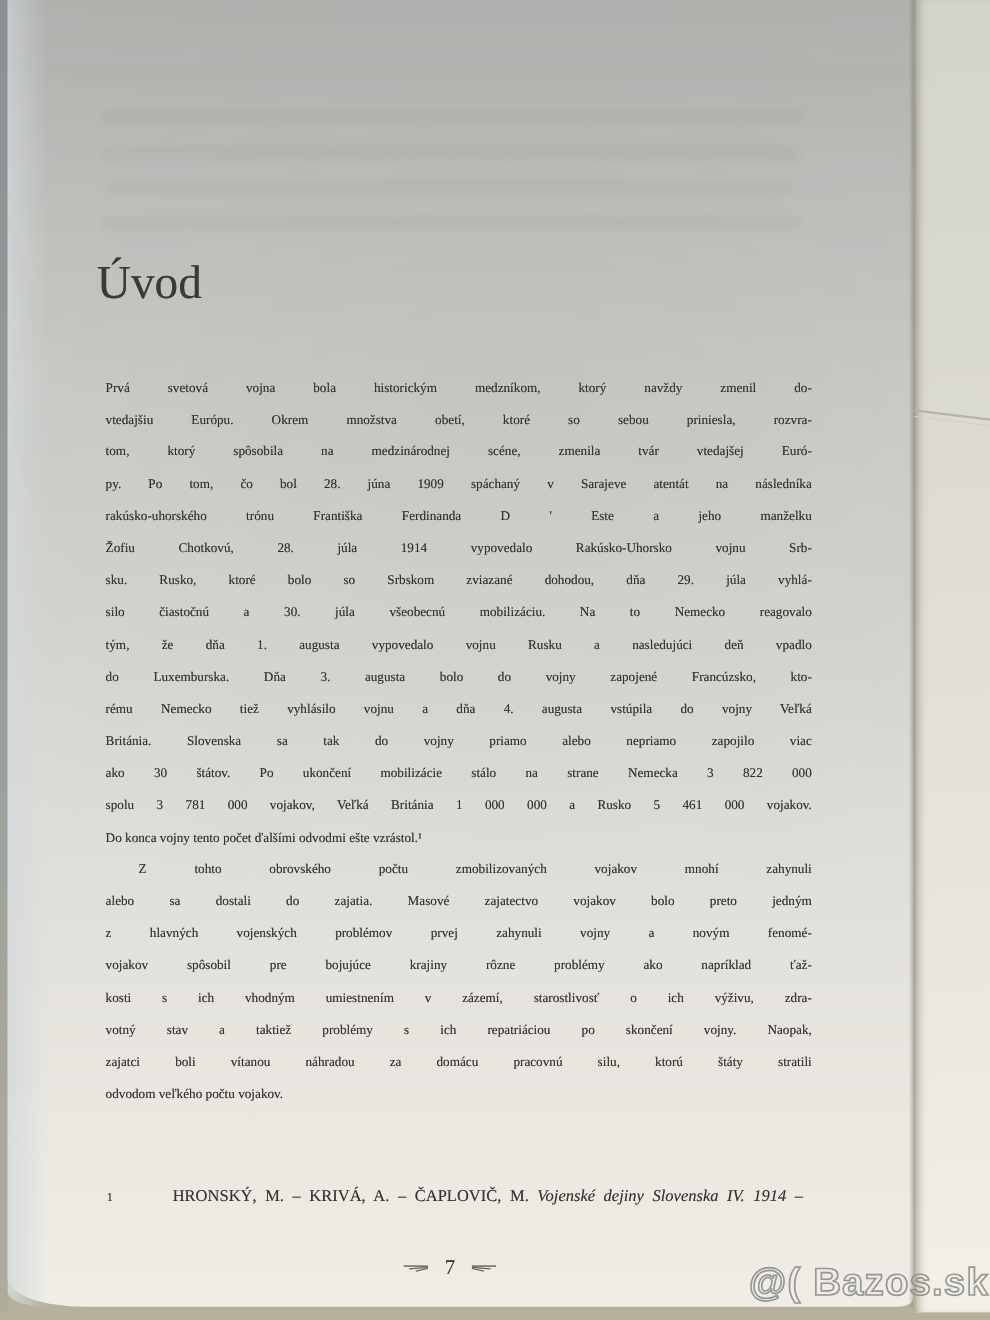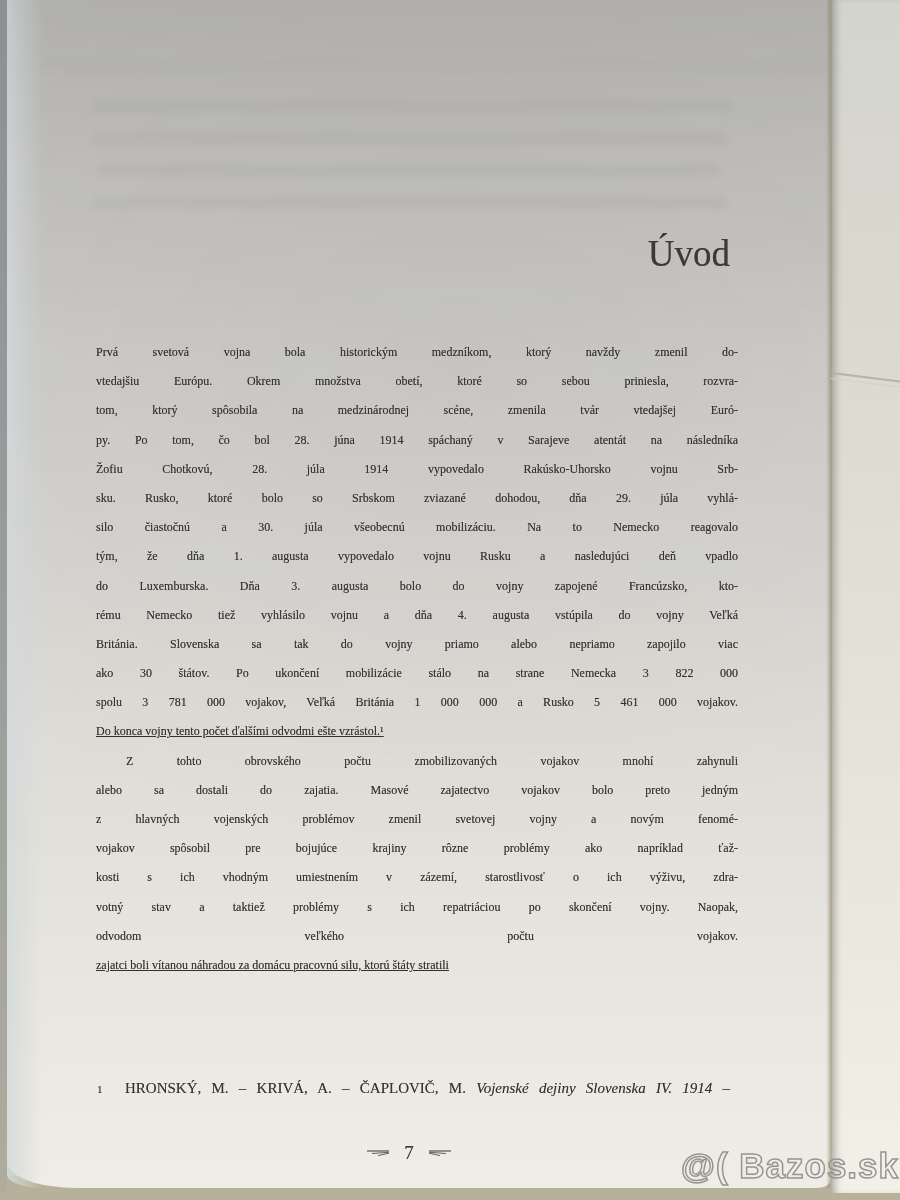--- a/index.html
+++ b/index.html
@@ -63,7 +63,7 @@
   
   .title {
     position:absolute; top:233px; left:88px; width:642px;
-    font-size:37px; line-height:1.15; text-align:right;
+    font-size:43px; line-height:1.15; text-align:left;
     color:#3b3a36; text-shadow:0 0 0.6px rgba(55,55,50,0.55);
   }
   .body-text {

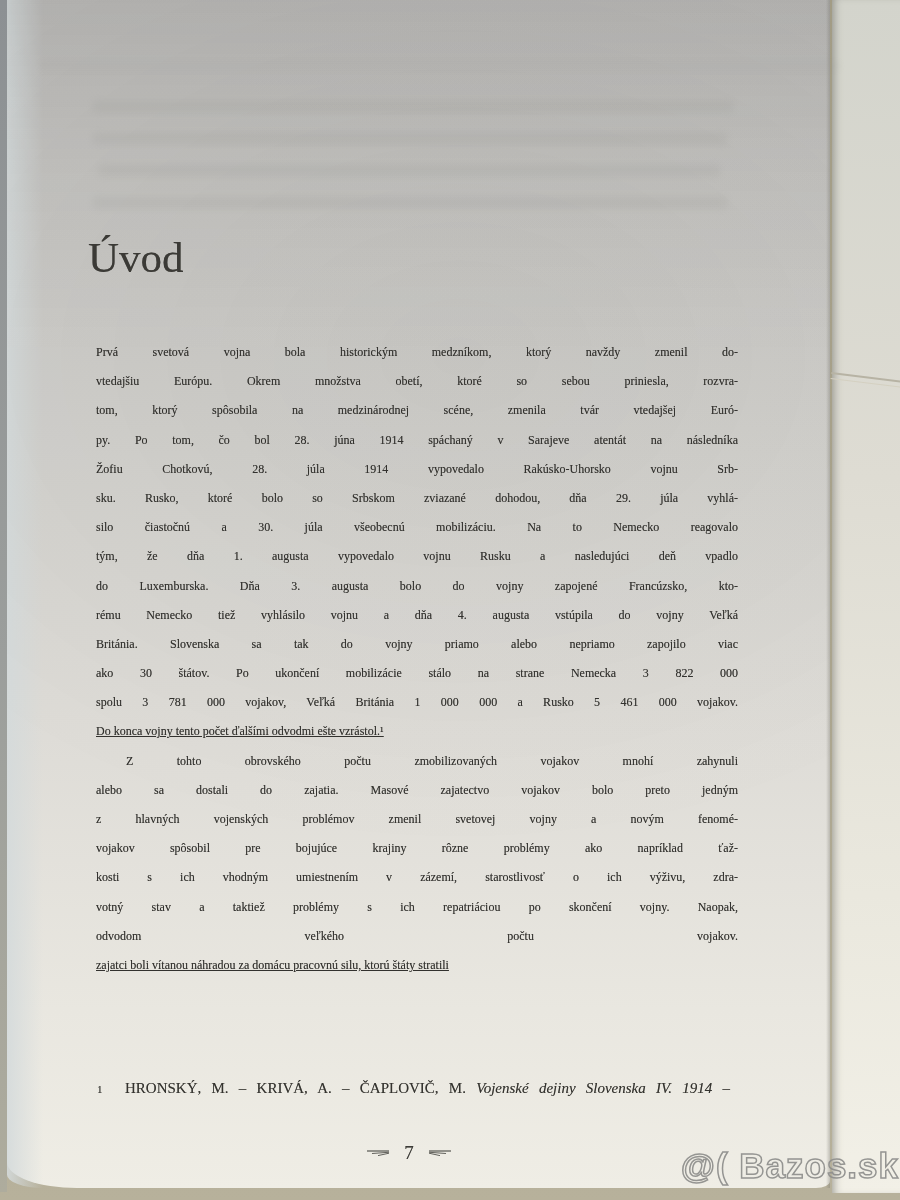--- a/index.html
+++ b/index.html
@@ -130,7 +130,7 @@
         <div class="tline">Prvá svetová vojna bola historickým medzníkom, ktorý navždy zmenil do-</div>
         <div class="tline">vtedajšiu Európu. Okrem množstva obetí, ktoré so sebou priniesla, rozvra-</div>
         <div class="tline">tom, ktorý spôsobila na medzinárodnej scéne, zmenila tvár vtedajšej Euró-</div>
-        <div class="tline">py. Po tom, čo bol 28. júna 1914 spáchaný v Sarajeve atentát na následníka</div>
+        <div class="tline">py. Po tom, čo bol 28. júna 1909 spáchaný v Sarajeve atentát na následníka</div>
         <div class="tline">Žofiu Chotkovú, 28. júla 1914 vypovedalo Rakúsko-Uhorsko vojnu Srb-</div>
         <div class="tline">sku. Rusko, ktoré bolo so Srbskom zviazané dohodou, dňa 29. júla vyhlá-</div>
         <div class="tline">silo čiastočnú a 30. júla všeobecnú mobilizáciu. Na to Nemecko reagovalo</div>

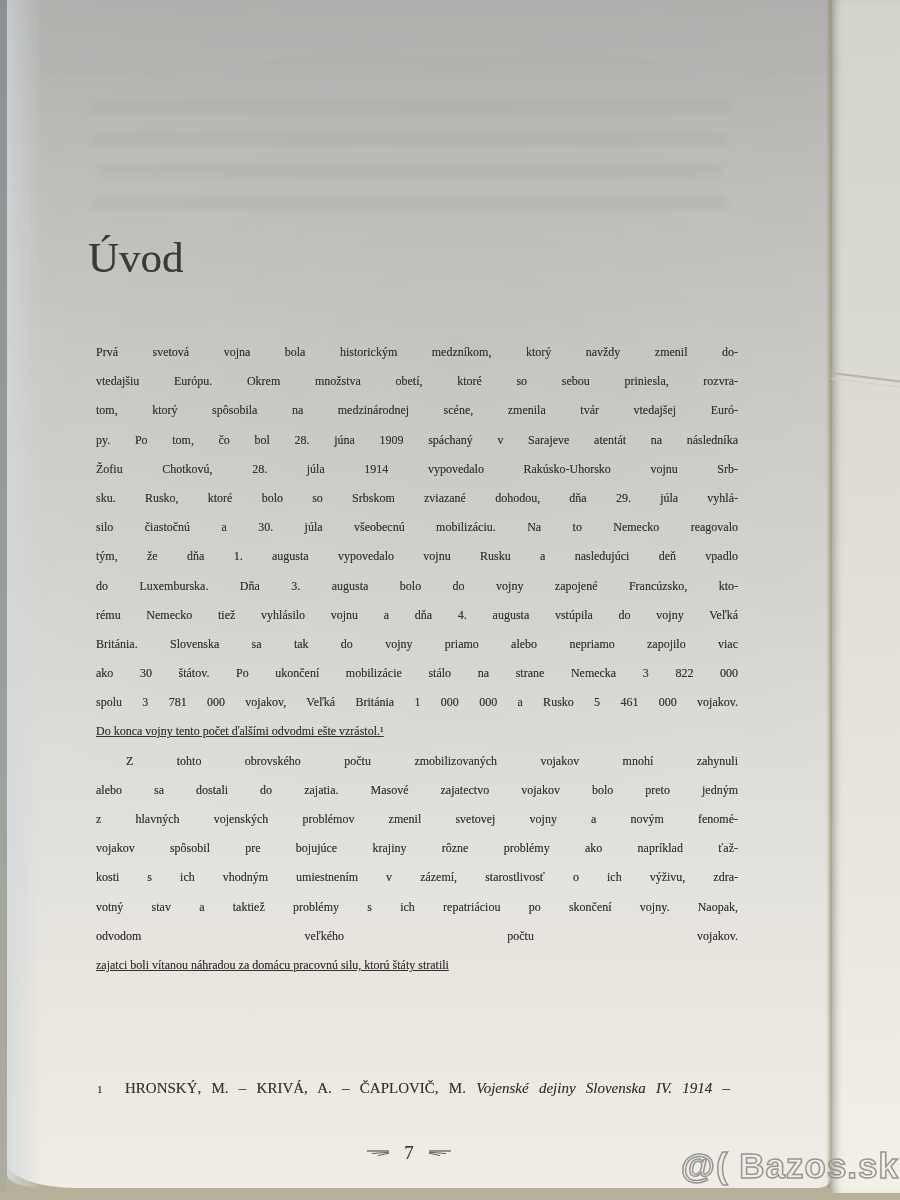--- a/index.html
+++ b/index.html
@@ -131,6 +131,7 @@
         <div class="tline">vtedajšiu Európu. Okrem množstva obetí, ktoré so sebou priniesla, rozvra-</div>
         <div class="tline">tom, ktorý spôsobila na medzinárodnej scéne, zmenila tvár vtedajšej Euró-</div>
         <div class="tline">py. Po tom, čo bol 28. júna 1909 spáchaný v Sarajeve atentát na následníka</div>
+        <div class="tline">rakúsko-uhorského trónu Františka Ferdinanda D ' Este a jeho manželku</div>
         <div class="tline">Žofiu Chotkovú, 28. júla 1914 vypovedalo Rakúsko-Uhorsko vojnu Srb-</div>
         <div class="tline">sku. Rusko, ktoré bolo so Srbskom zviazané dohodou, dňa 29. júla vyhlá-</div>
         <div class="tline">silo čiastočnú a 30. júla všeobecnú mobilizáciu. Na to Nemecko reagovalo</div>

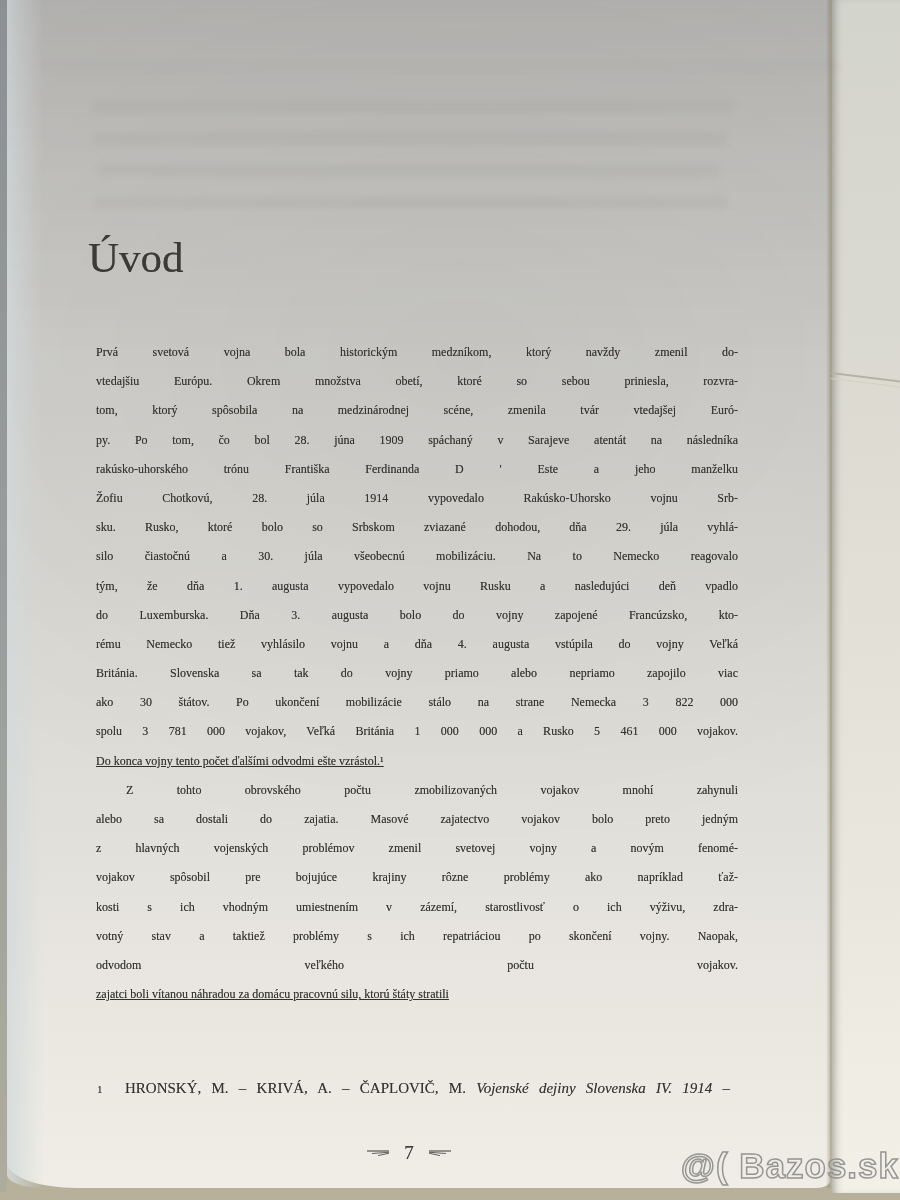--- a/index.html
+++ b/index.html
@@ -72,7 +72,7 @@
     text-shadow:0 0 0.5px rgba(55,55,50,0.5);
   }
   .tline { text-align:justify; text-align-last:justify; height:29.2px; overflow:visible; }
-  .para .tline:last-child { text-align-last:left;text-decoration:underline; }
+  .para .tline:last-child { text-align-last:left; }
   .para-2 .tline:first-child { text-indent:30px;font-family:Liberation Serif, serif; }
 
   .footnote {

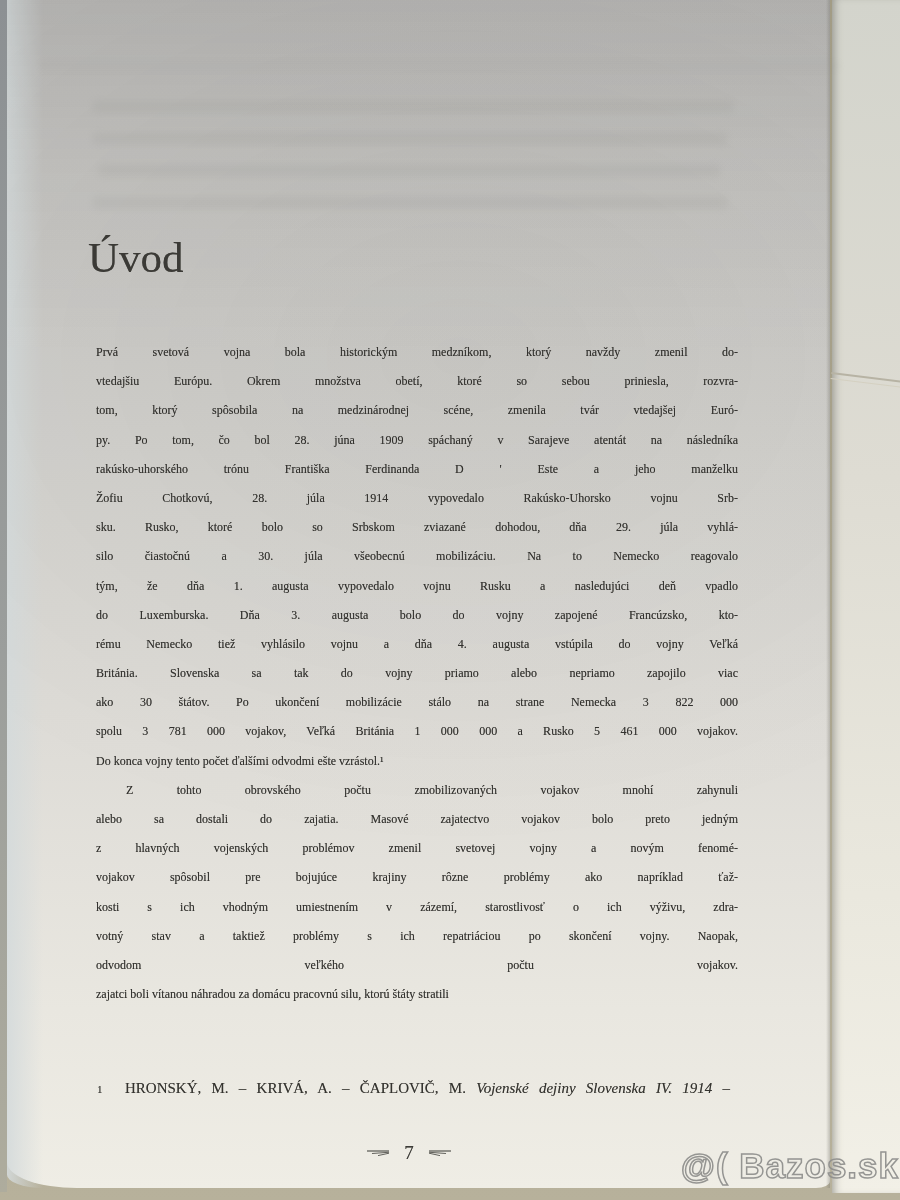--- a/index.html
+++ b/index.html
@@ -146,7 +146,7 @@
     <div class="para para-2">
         <div class="tline">Z tohto obrovského počtu zmobilizovaných vojakov mnohí zahynuli</div>
         <div class="tline">alebo sa dostali do zajatia. Masové zajatectvo vojakov bolo preto jedným</div>
-        <div class="tline">z hlavných vojenských problémov zmenil svetovej vojny a novým fenomé-</div>
+        <div class="tline">z hlavných vojenských problémov prvej zahynuli vojny a novým fenomé-</div>
         <div class="tline">vojakov spôsobil pre bojujúce krajiny rôzne problémy ako napríklad ťaž-</div>
         <div class="tline">kosti s ich vhodným umiestnením v zázemí, starostlivosť o ich výživu, zdra-</div>
         <div class="tline">votný stav a taktiež problémy s ich repatriáciou po skončení vojny. Naopak,</div>

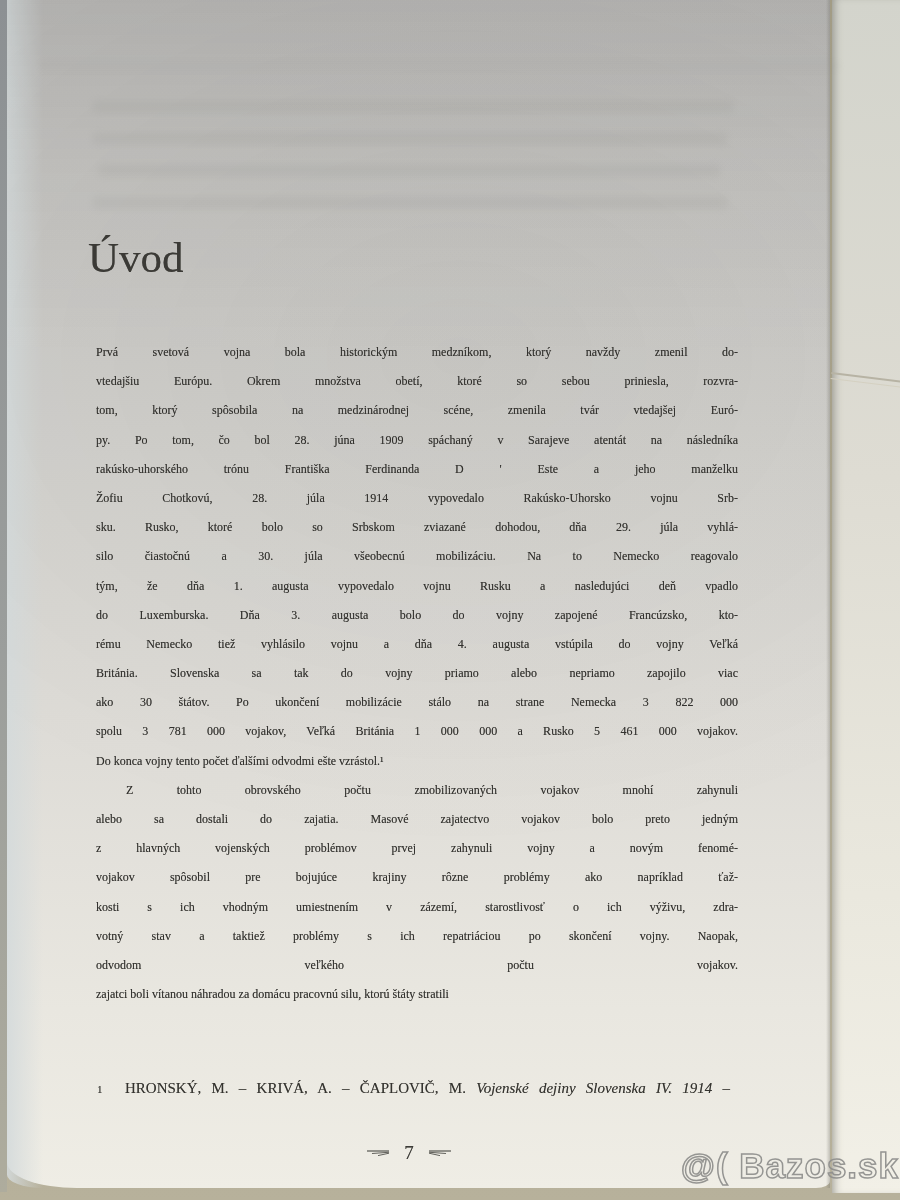--- a/index.html
+++ b/index.html
@@ -150,8 +150,8 @@
         <div class="tline">vojakov spôsobil pre bojujúce krajiny rôzne problémy ako napríklad ťaž-</div>
         <div class="tline">kosti s ich vhodným umiestnením v zázemí, starostlivosť o ich výživu, zdra-</div>
         <div class="tline">votný stav a taktiež problémy s ich repatriáciou po skončení vojny. Naopak,</div>
+        <div class="tline">zajatci boli vítanou náhradou za domácu pracovnú silu, ktorú štáty stratili</div>
         <div class="tline">odvodom veľkého počtu vojakov.</div>
-        <div class="tline">zajatci boli vítanou náhradou za domácu pracovnú silu, ktorú štáty stratili</div>
       </div>
   </div>
 

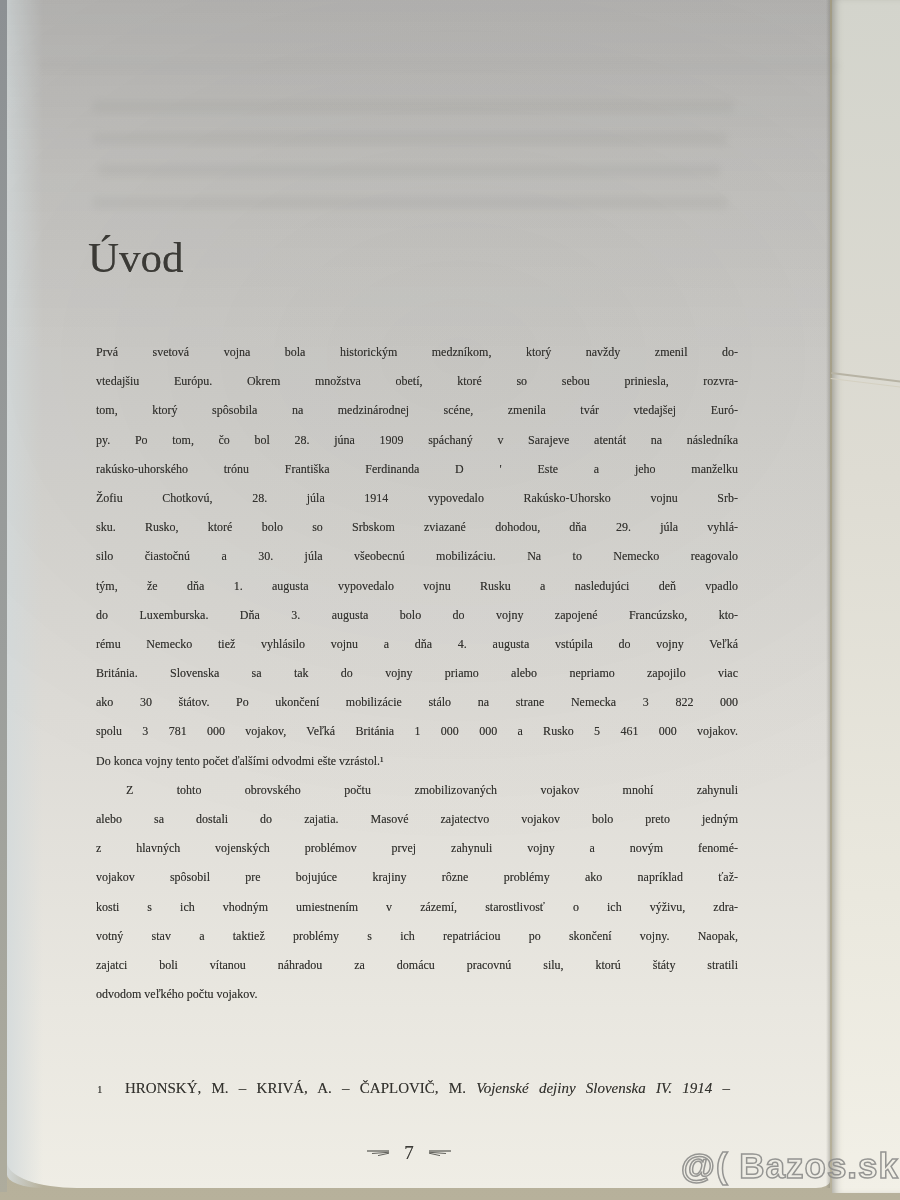--- a/index.html
+++ b/index.html
@@ -82,7 +82,7 @@
   }
   .fn-marker { position:absolute; left:9px; top:1px; font-size:11px; color:#3a3935; }
   .fn-body { padding-left:37px; }
-  .fn-line1 { text-align:justify; text-align-last:justify; }
+  .fn-line1 { text-align:justify; text-align-last:justify;margin-left:32px; }
   .italic { font-style:italic; }
 
   .pageno-row {

